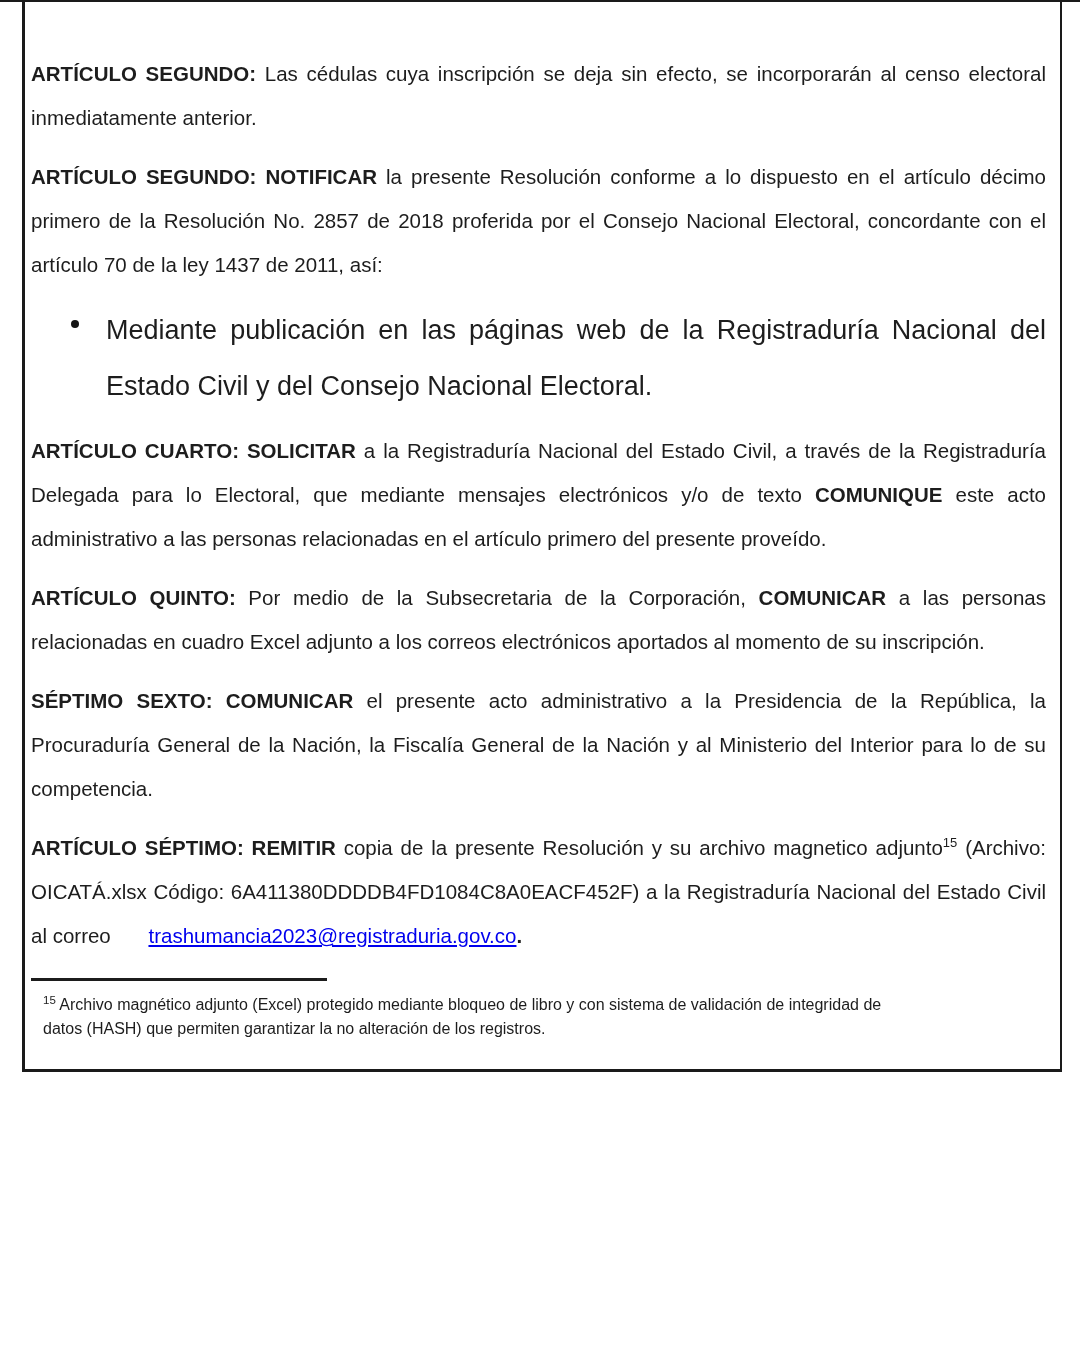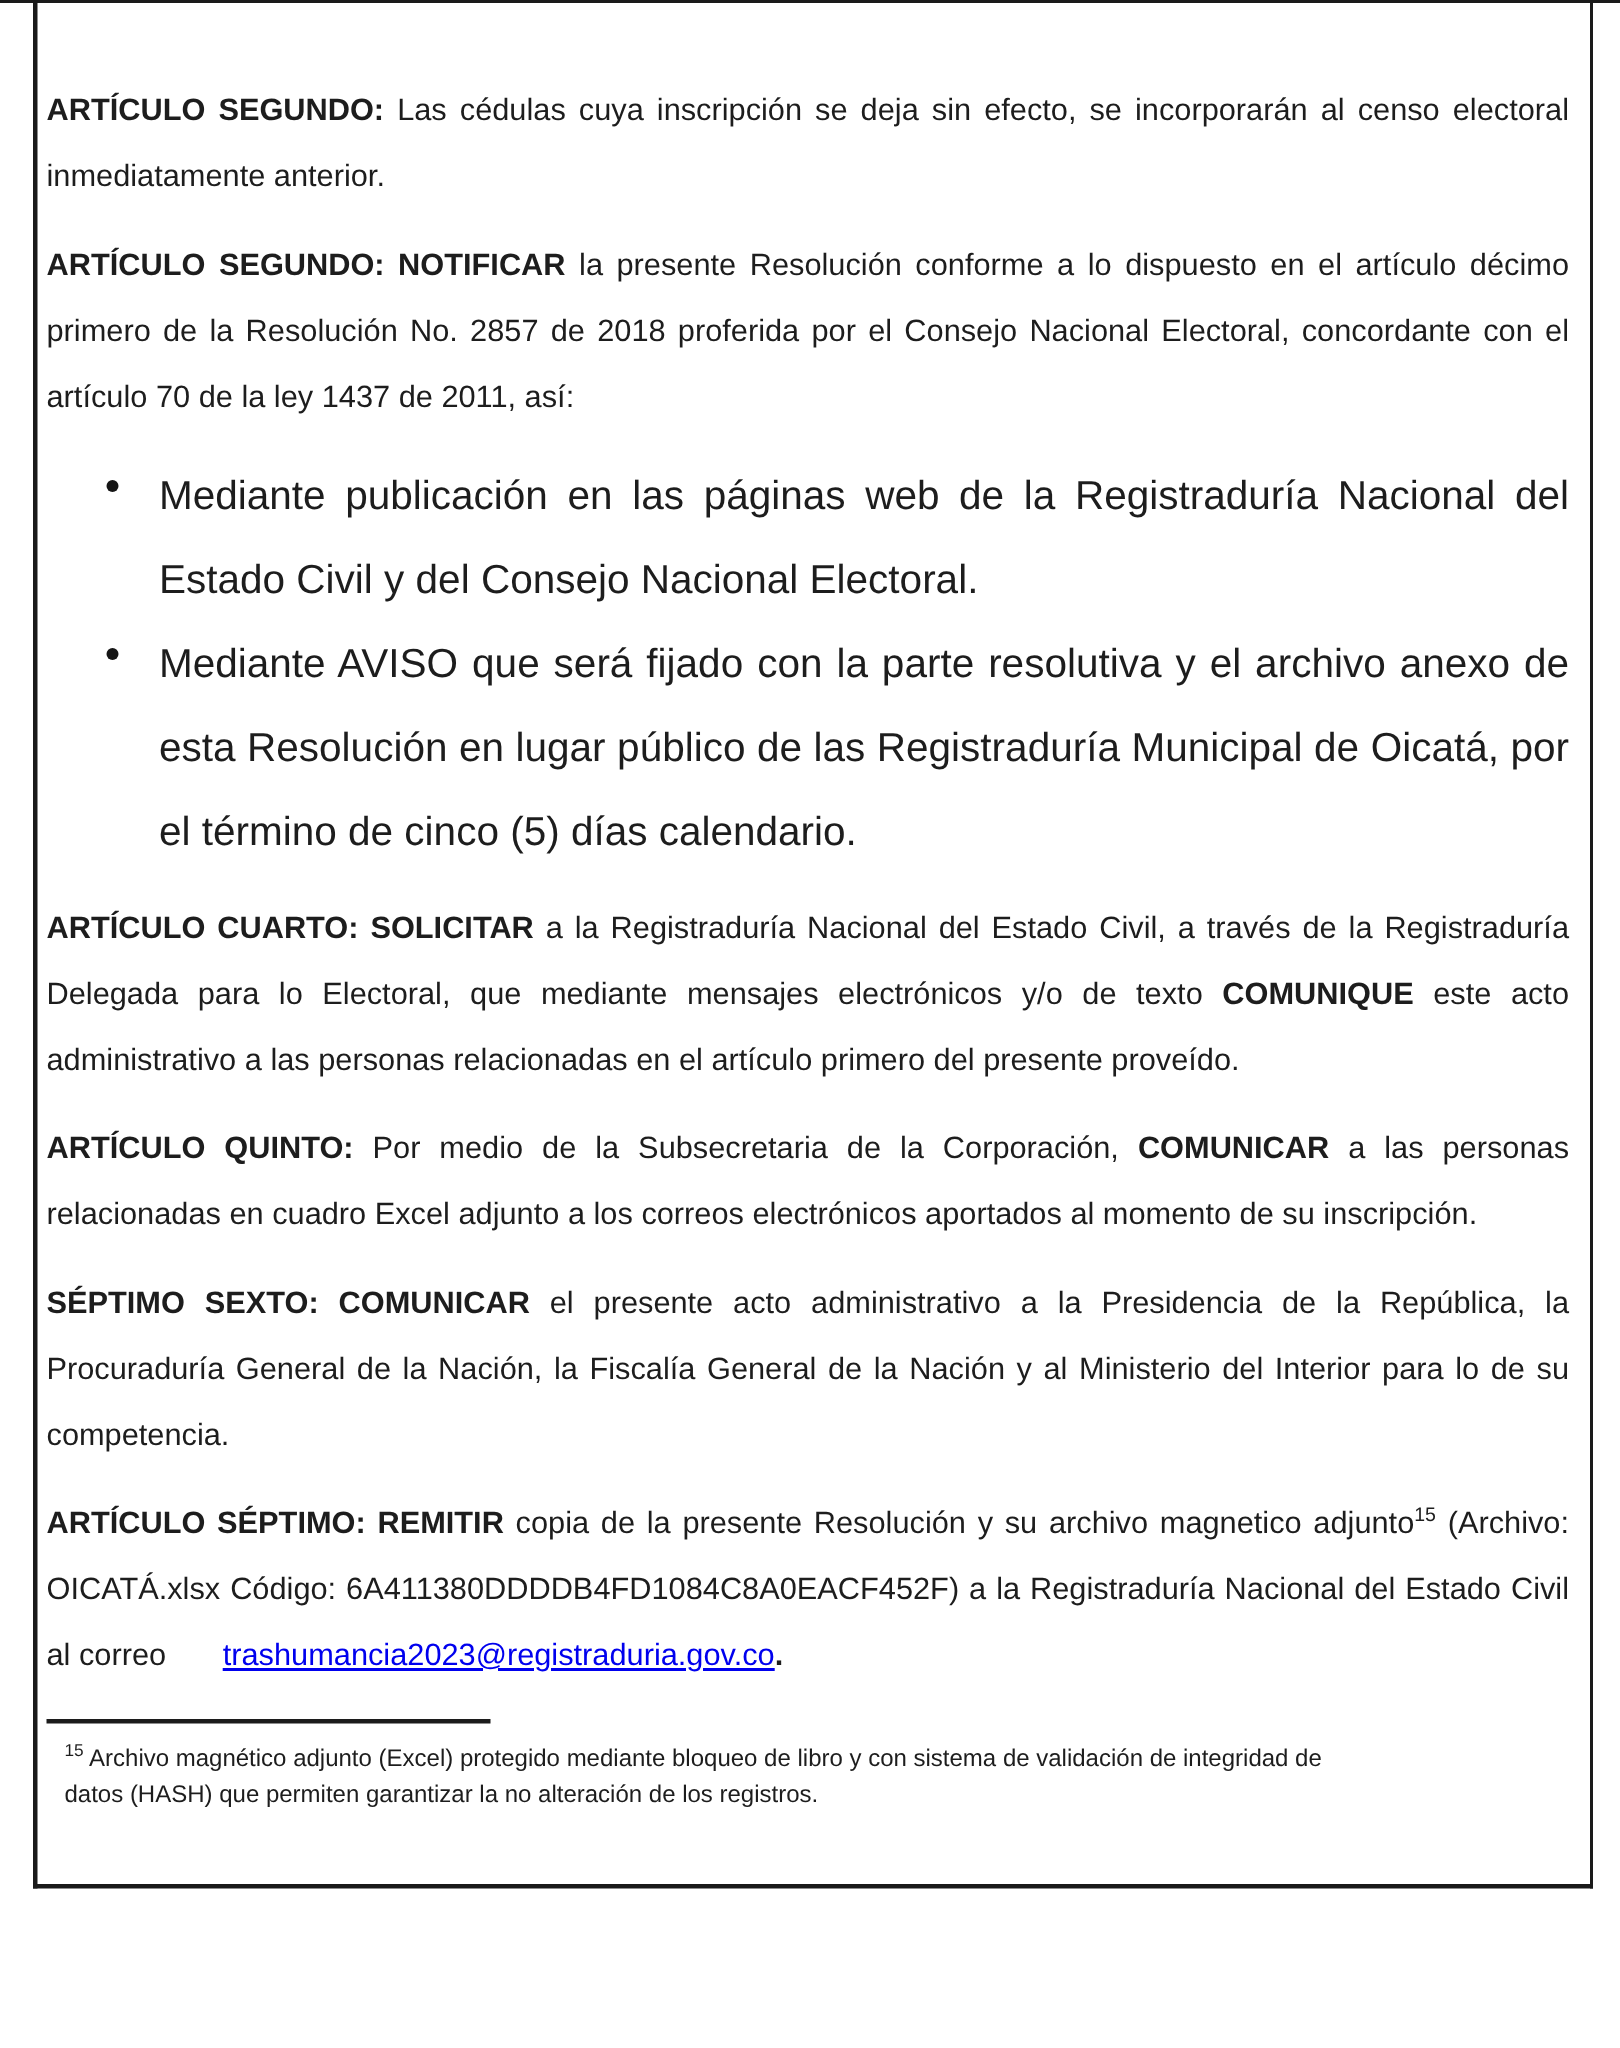--- a/index.html
+++ b/index.html
@@ -17,7 +17,7 @@
   }
   .page-frame {
     position: absolute; top: 0; left: 22px;
-    width: 1040px; height: 1259px;
+    width: 1040px; height: 1072px;
     box-sizing: border-box;
     border-left: 3px solid #1a1a1a;
     border-right: 2px solid #1a1a1a;

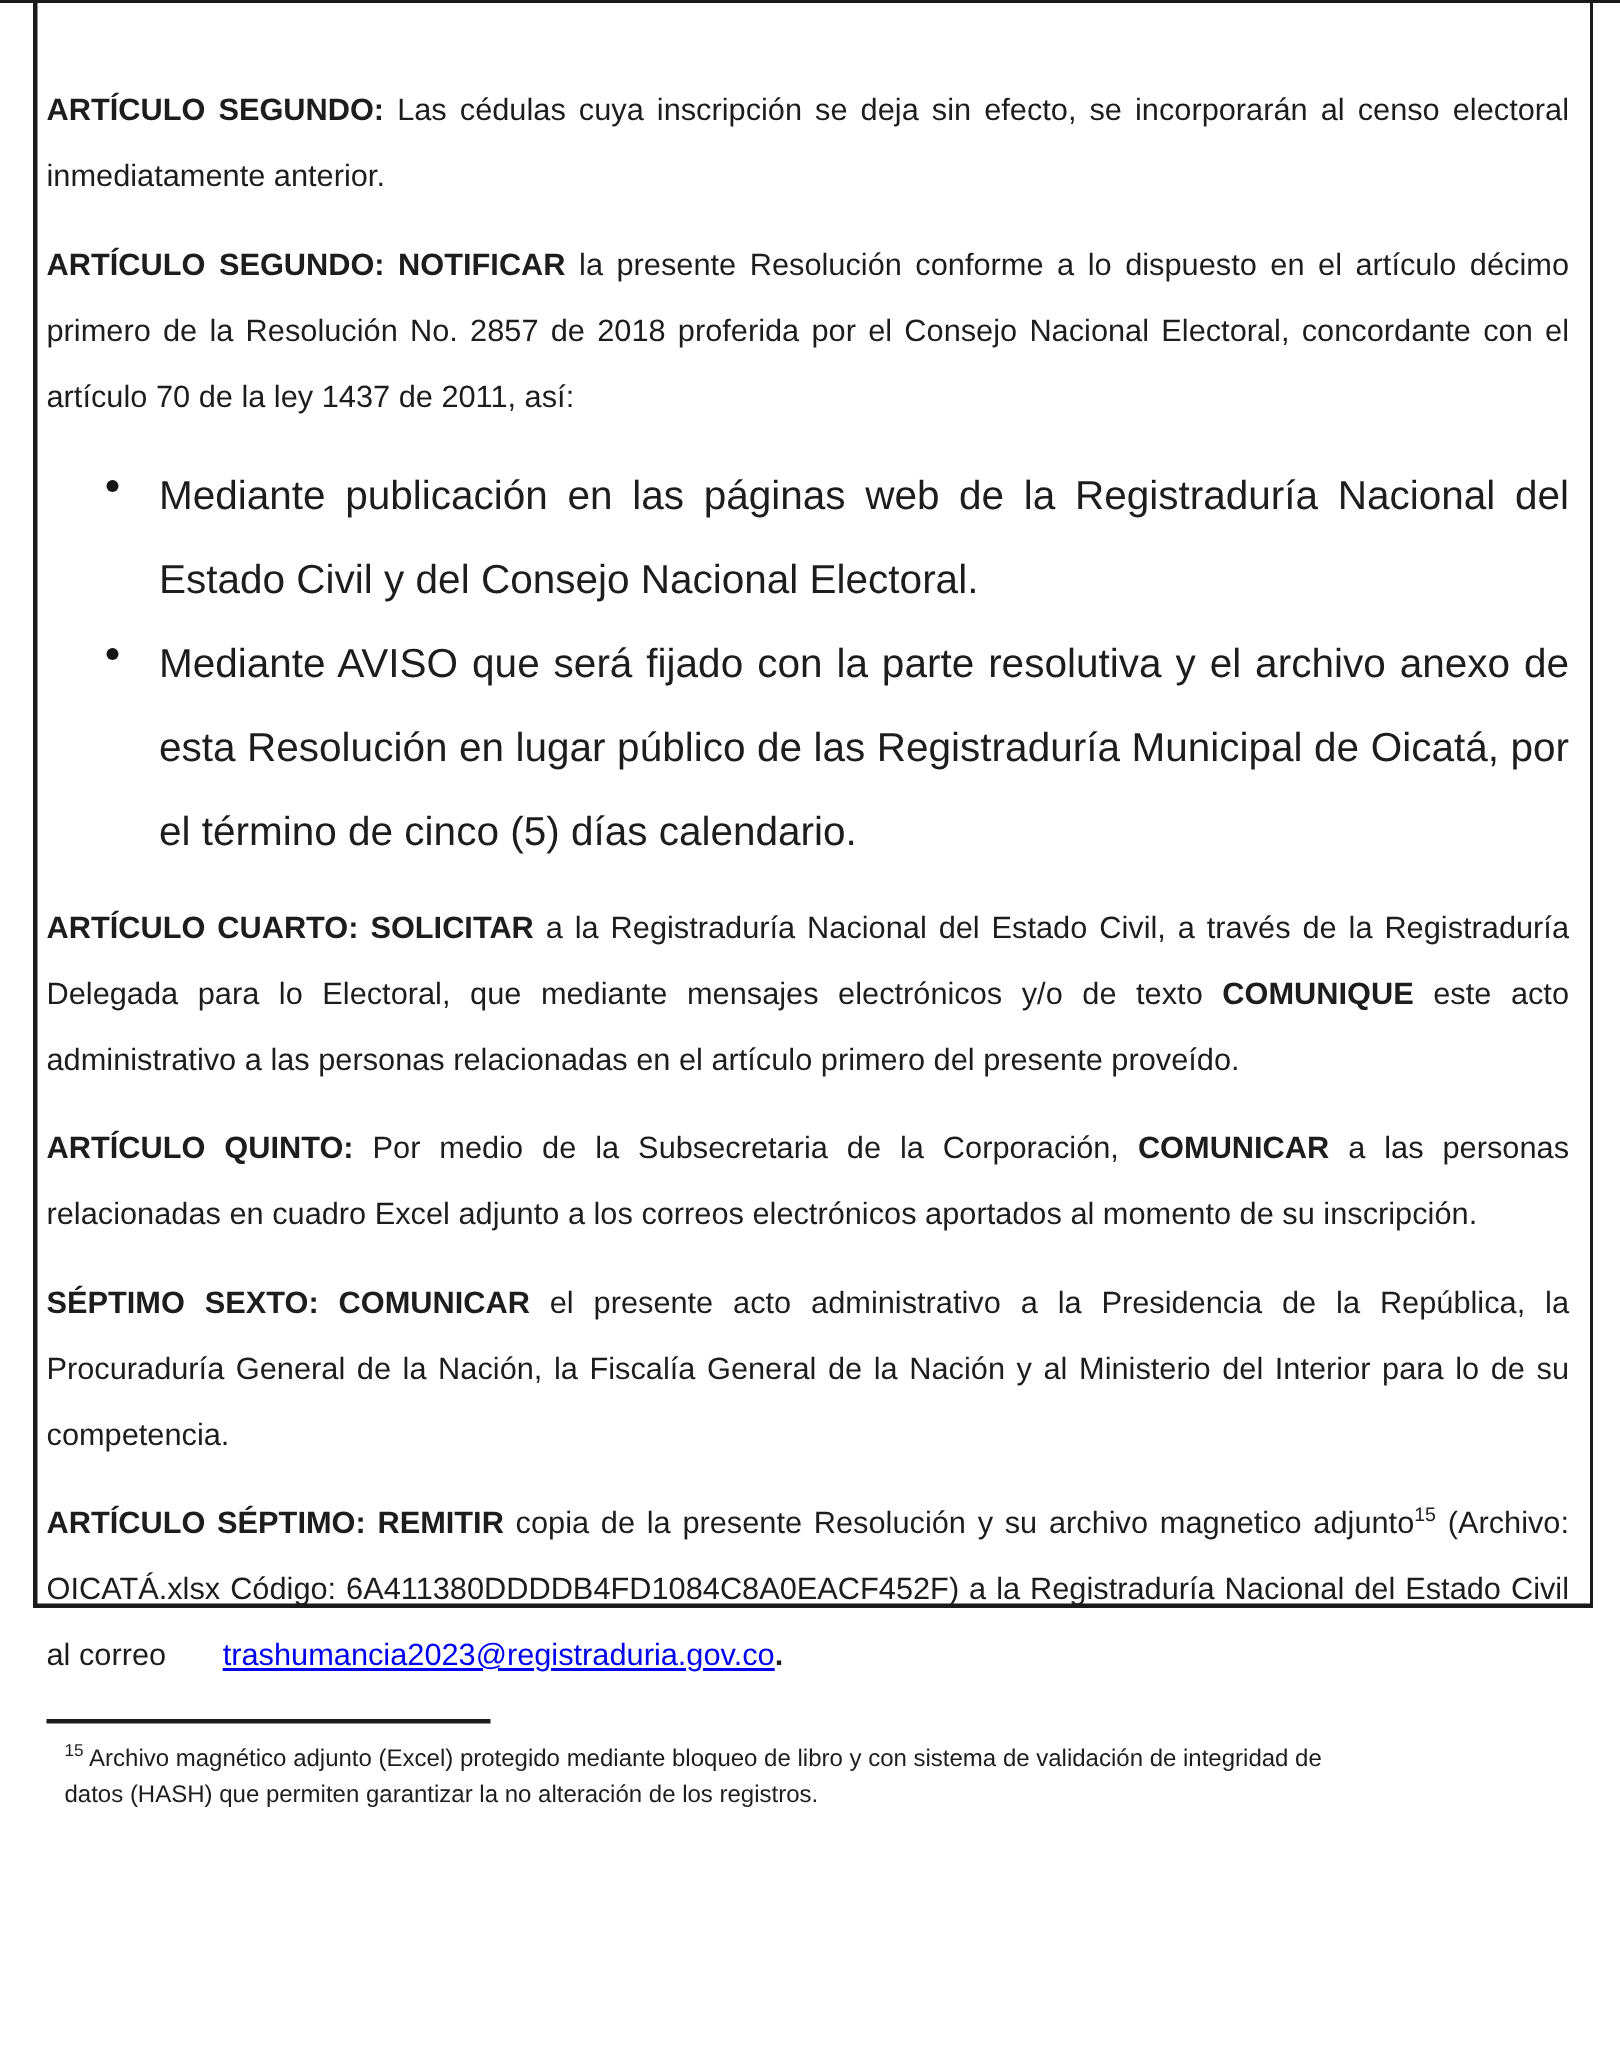--- a/index.html
+++ b/index.html
@@ -75,7 +75,6 @@
       <p class="para"><span class="bold">ARTÍCULO SEGUNDO: NOTIFICAR</span><span> la presente Resolución conforme a lo dispuesto en el artículo décimo primero de la Resolución No. 2857 de 2018 proferida por el Consejo Nacional Electoral, concordante con el artículo 70 de la ley 1437 de 2011, así:</span></p>
       <div class="bullet-list">
         <div class="bullet-item"><span class="bullet-dot"></span><span><span>Mediante publicación en las páginas web de la Registraduría Nacional del Estado Civil y del Consejo Nacional Electoral.</span></span></div>
-        <div class="bullet-item"><span class="bullet-dot"></span><span><span>Mediante AVISO que será fijado con la parte resolutiva y el archivo anexo de esta Resolución en lugar público de las Registraduría Municipal de Oicatá, por el término de cinco (5) días calendario.</span></span></div>
       </div>
       <p class="para"><span class="bold">ARTÍCULO CUARTO: SOLICITAR</span><span> a la Registraduría Nacional del Estado Civil, a través de la Registraduría Delegada para lo Electoral, que mediante mensajes electrónicos y/o de texto </span><span class="bold">COMUNIQUE</span><span> este acto administrativo a las personas relacionadas en el artículo primero del presente proveído.</span></p>
       <p class="para"><span class="bold">ARTÍCULO QUINTO:</span><span> Por medio de la Subsecretaria de la Corporación, </span><span class="bold">COMUNICAR</span><span> a las personas relacionadas en cuadro Excel adjunto a los correos electrónicos aportados al momento de su inscripción.</span></p>

